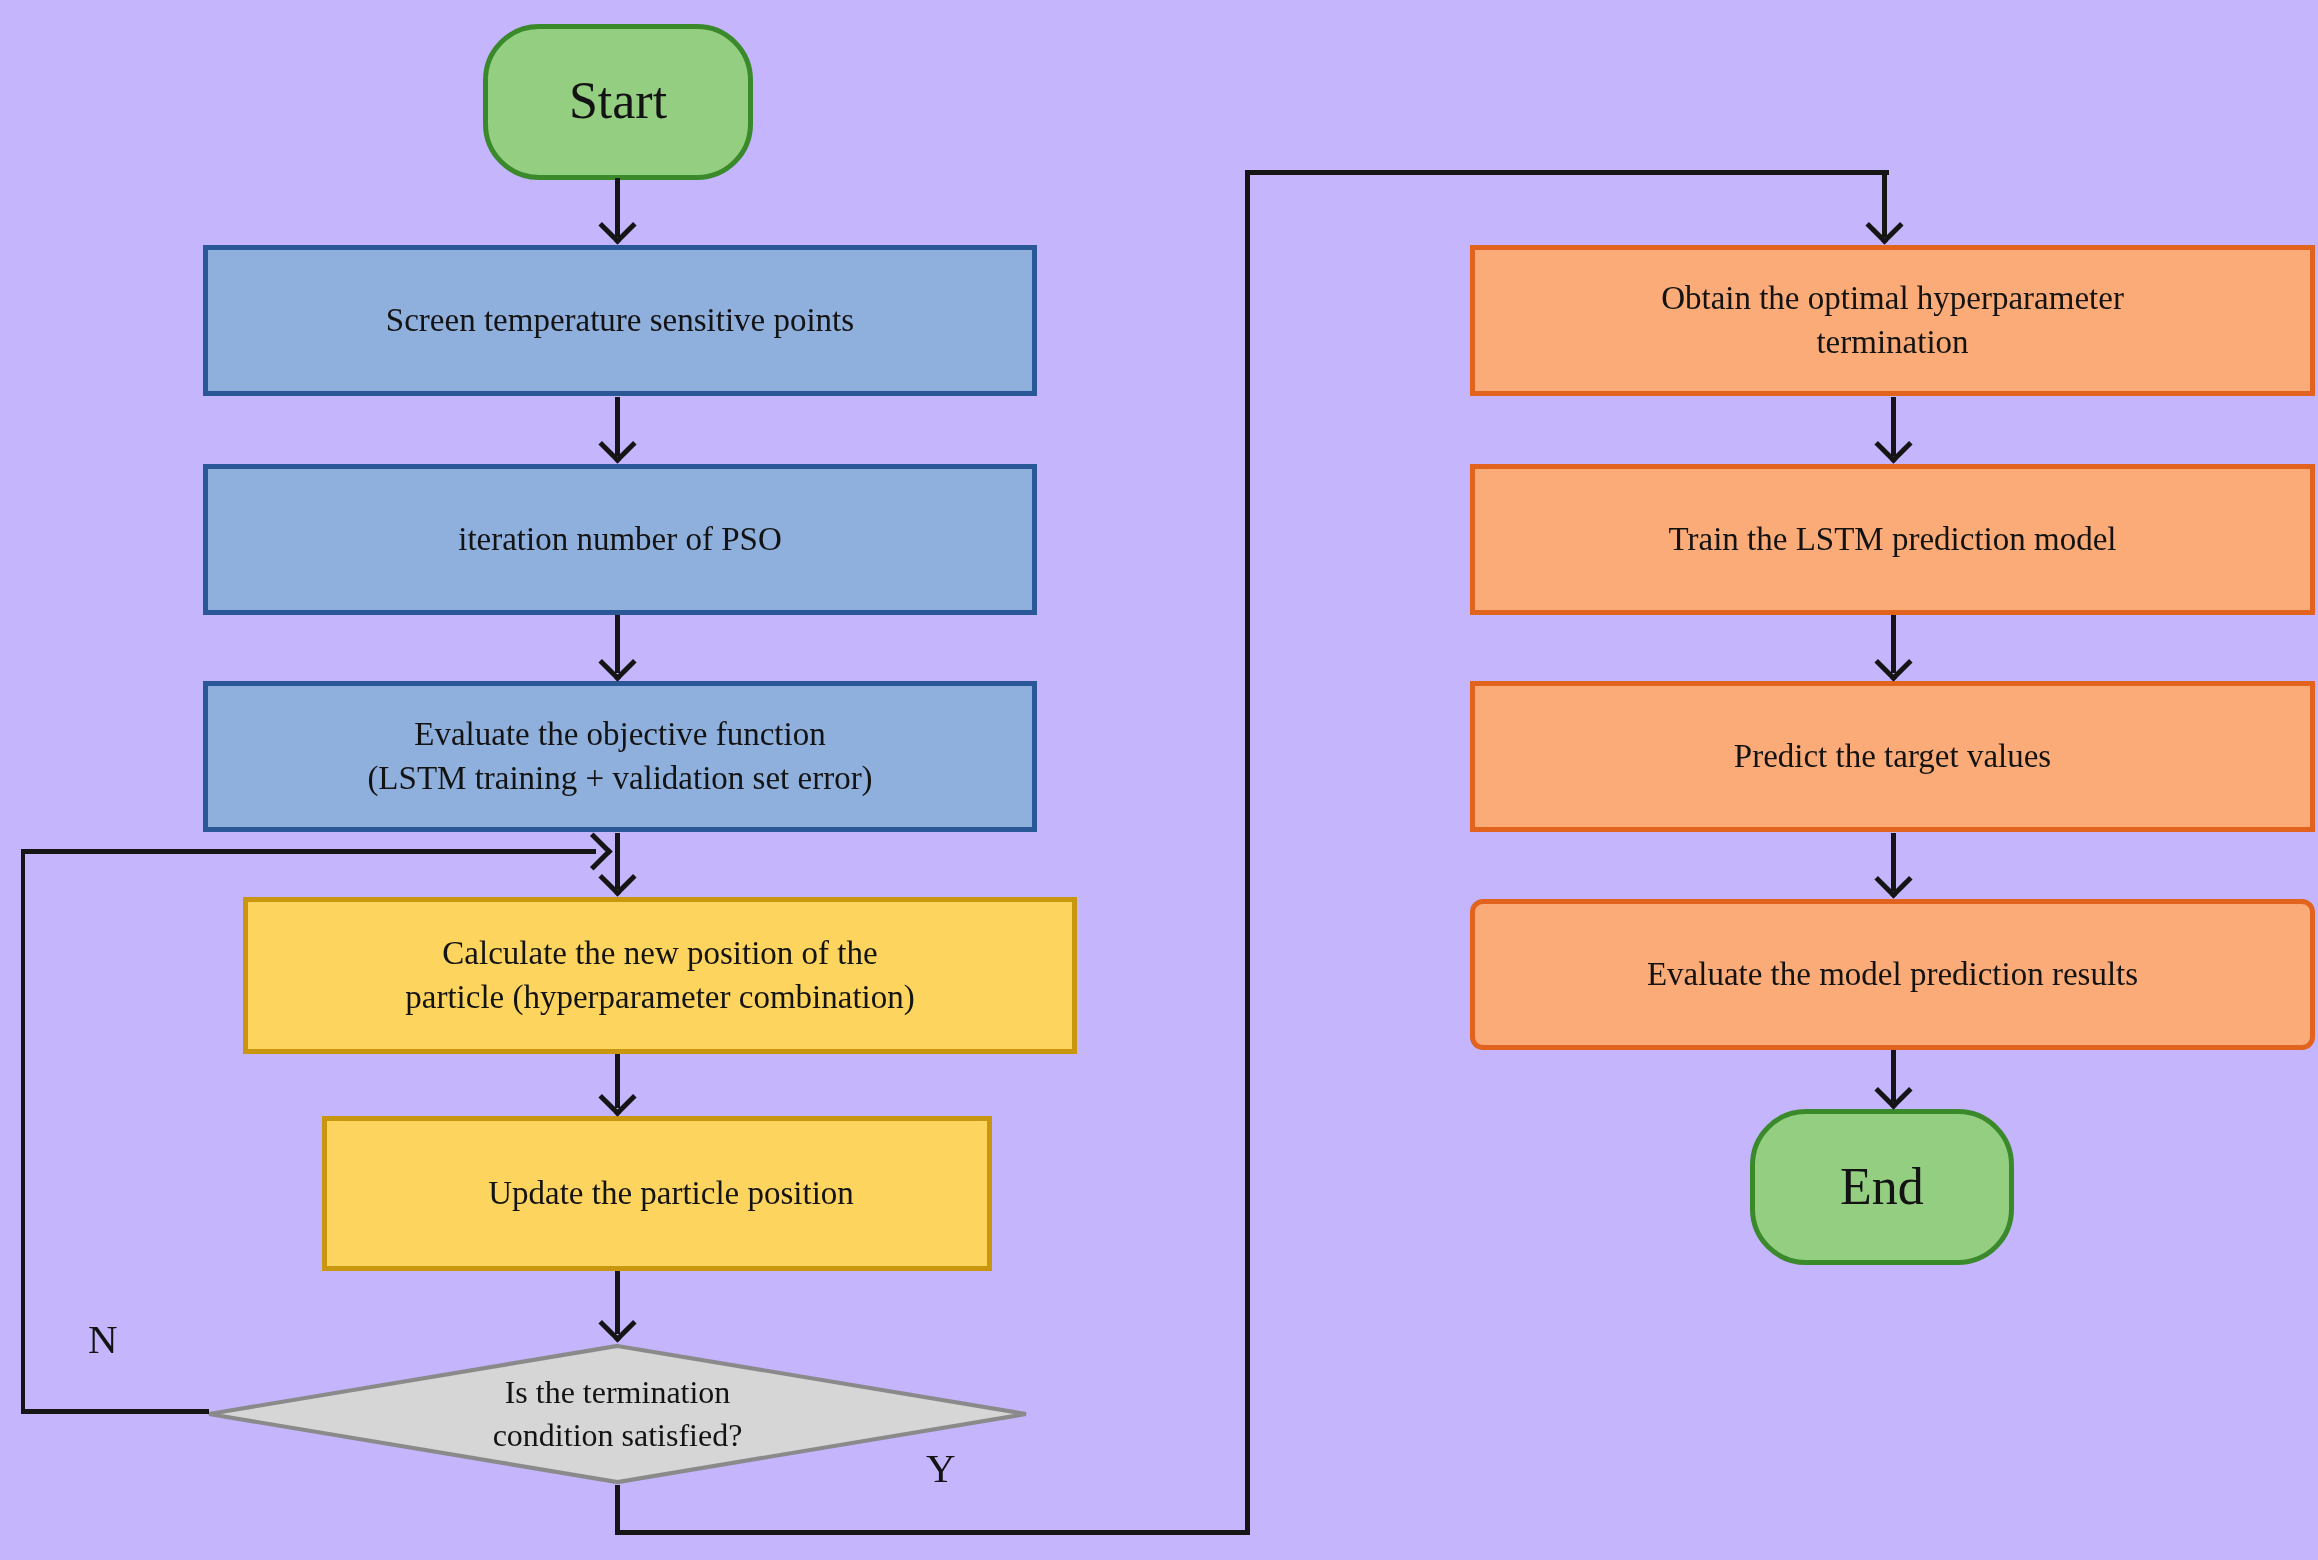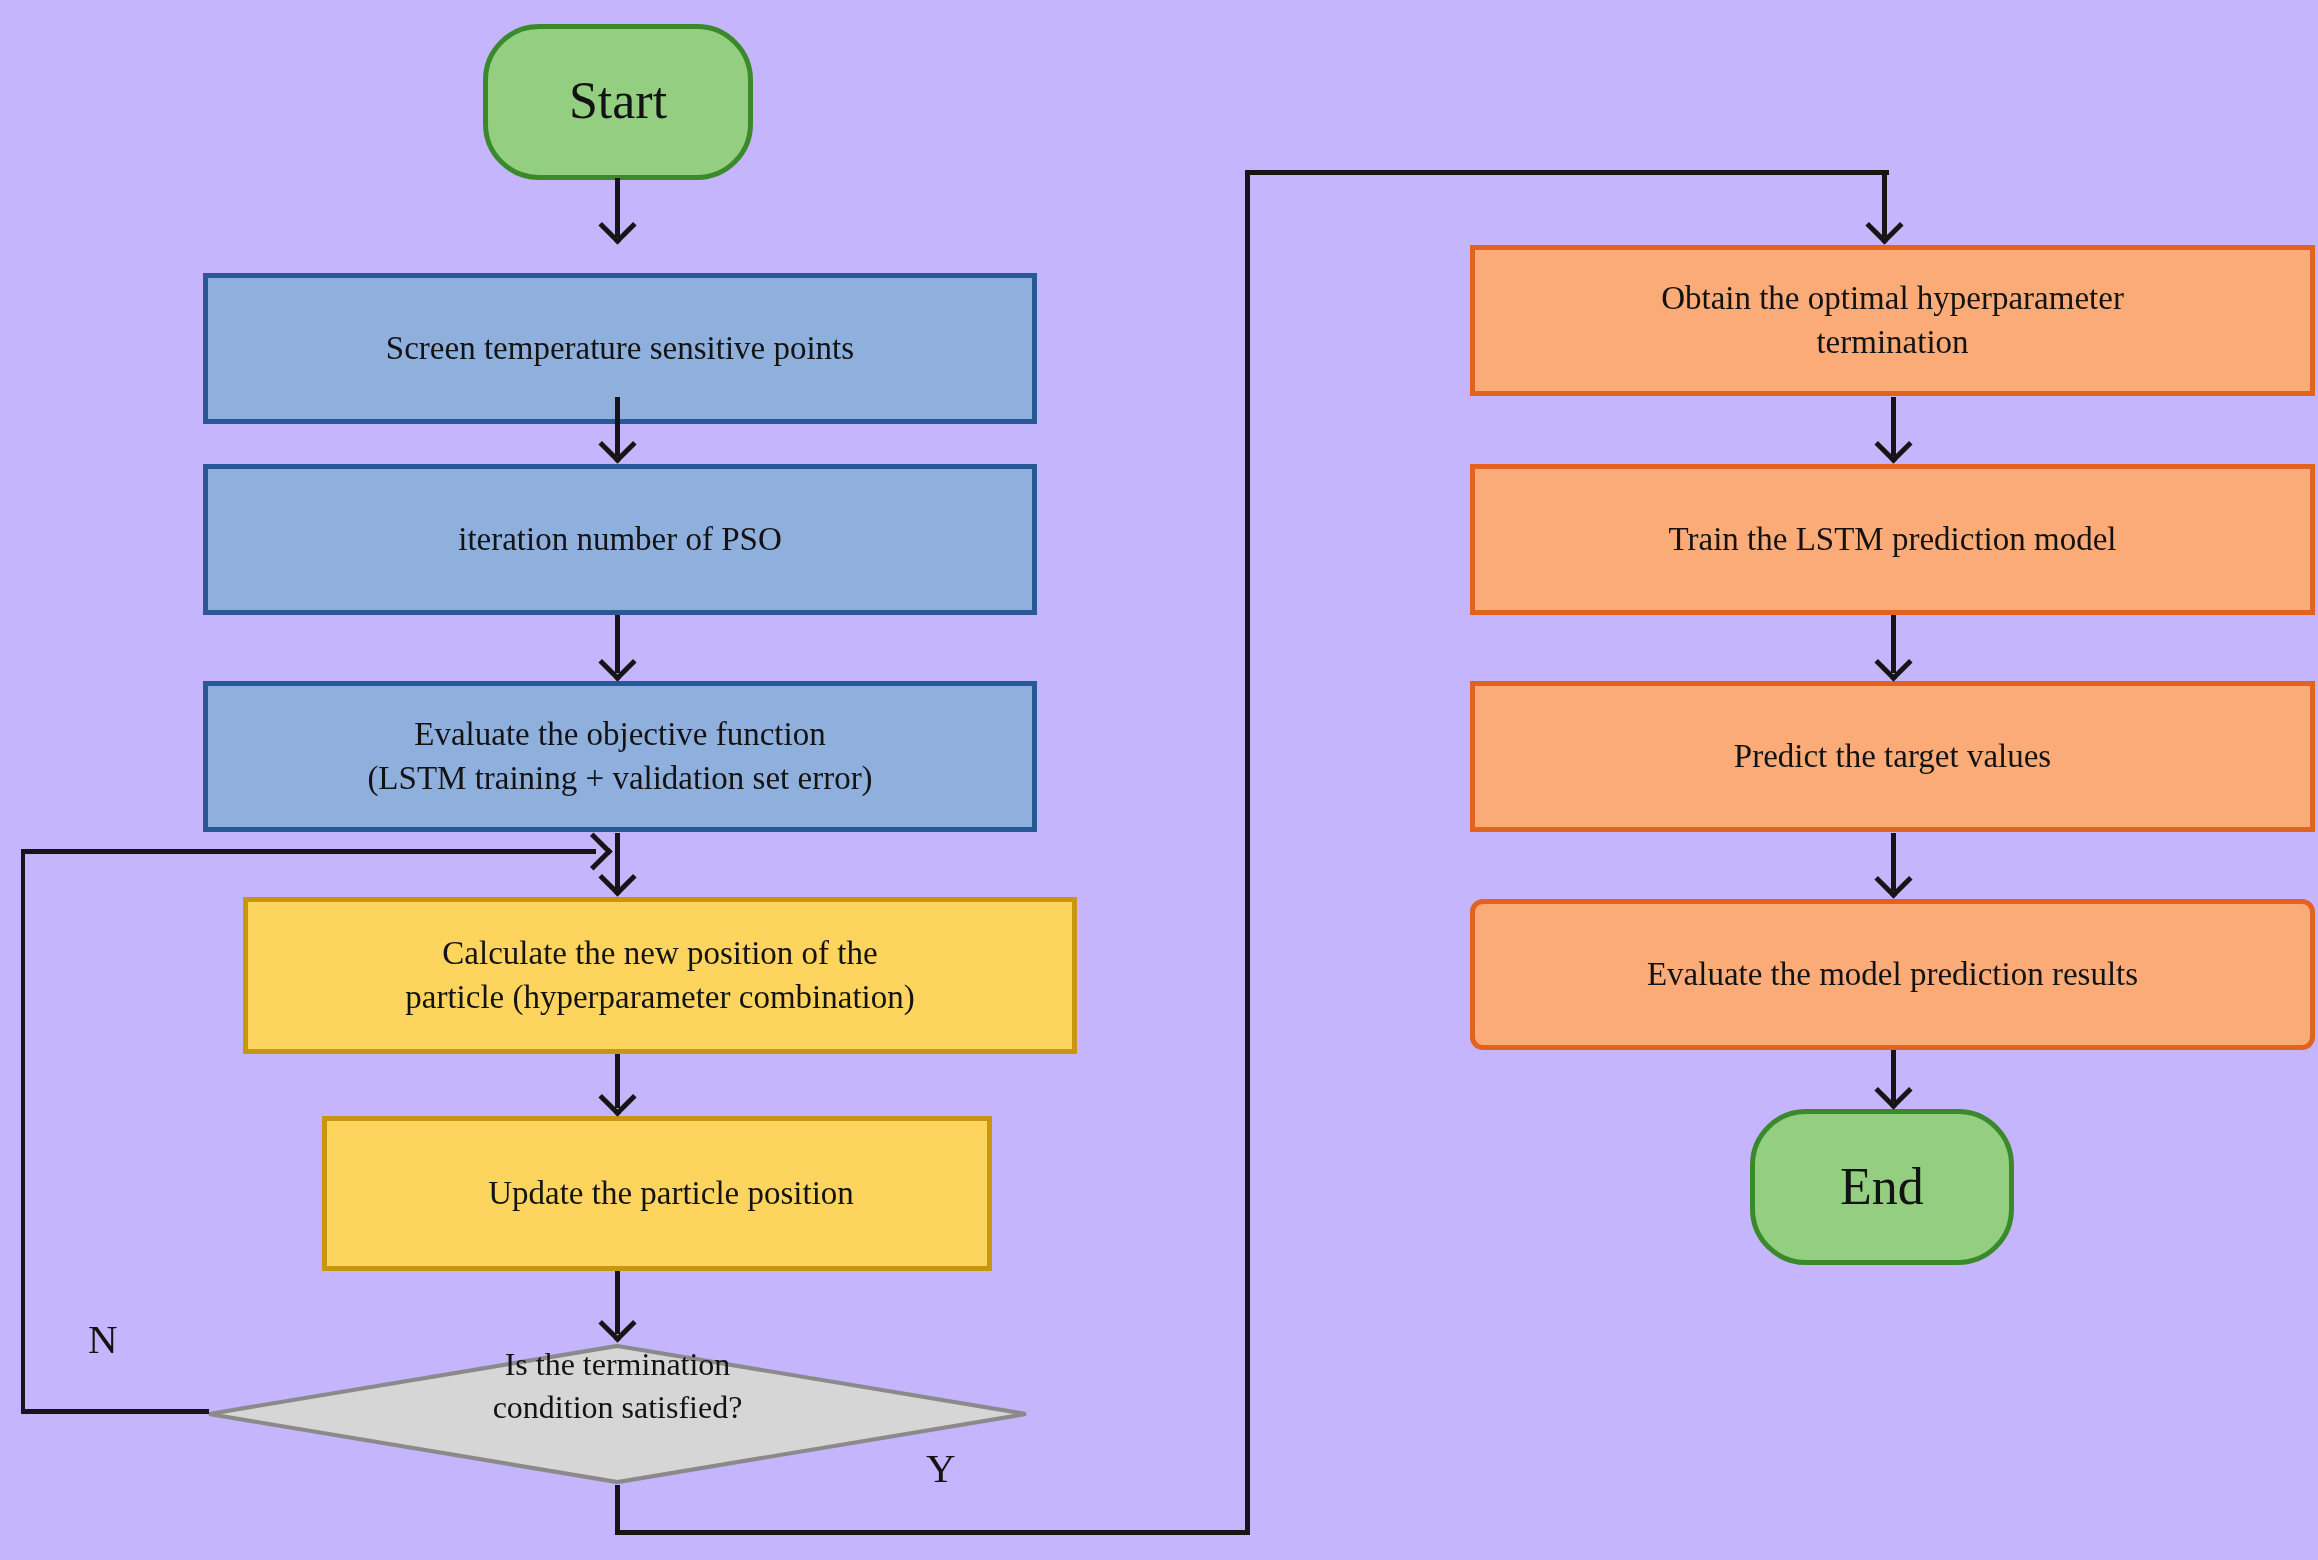--- a/index.html
+++ b/index.html
@@ -51,7 +51,7 @@
     <span class="ln">Start</span>
   </div>
 
-  <div class="node proc-blue" style="left:203px;top:245px;width:834px;height:151px;margin-top:28px;">
+  <div class="node proc-blue" style="left:203px;top:245px;width:834px;height:151px;">
     <span class="ln">Screen temperature sensitive points</span>
   </div>
 

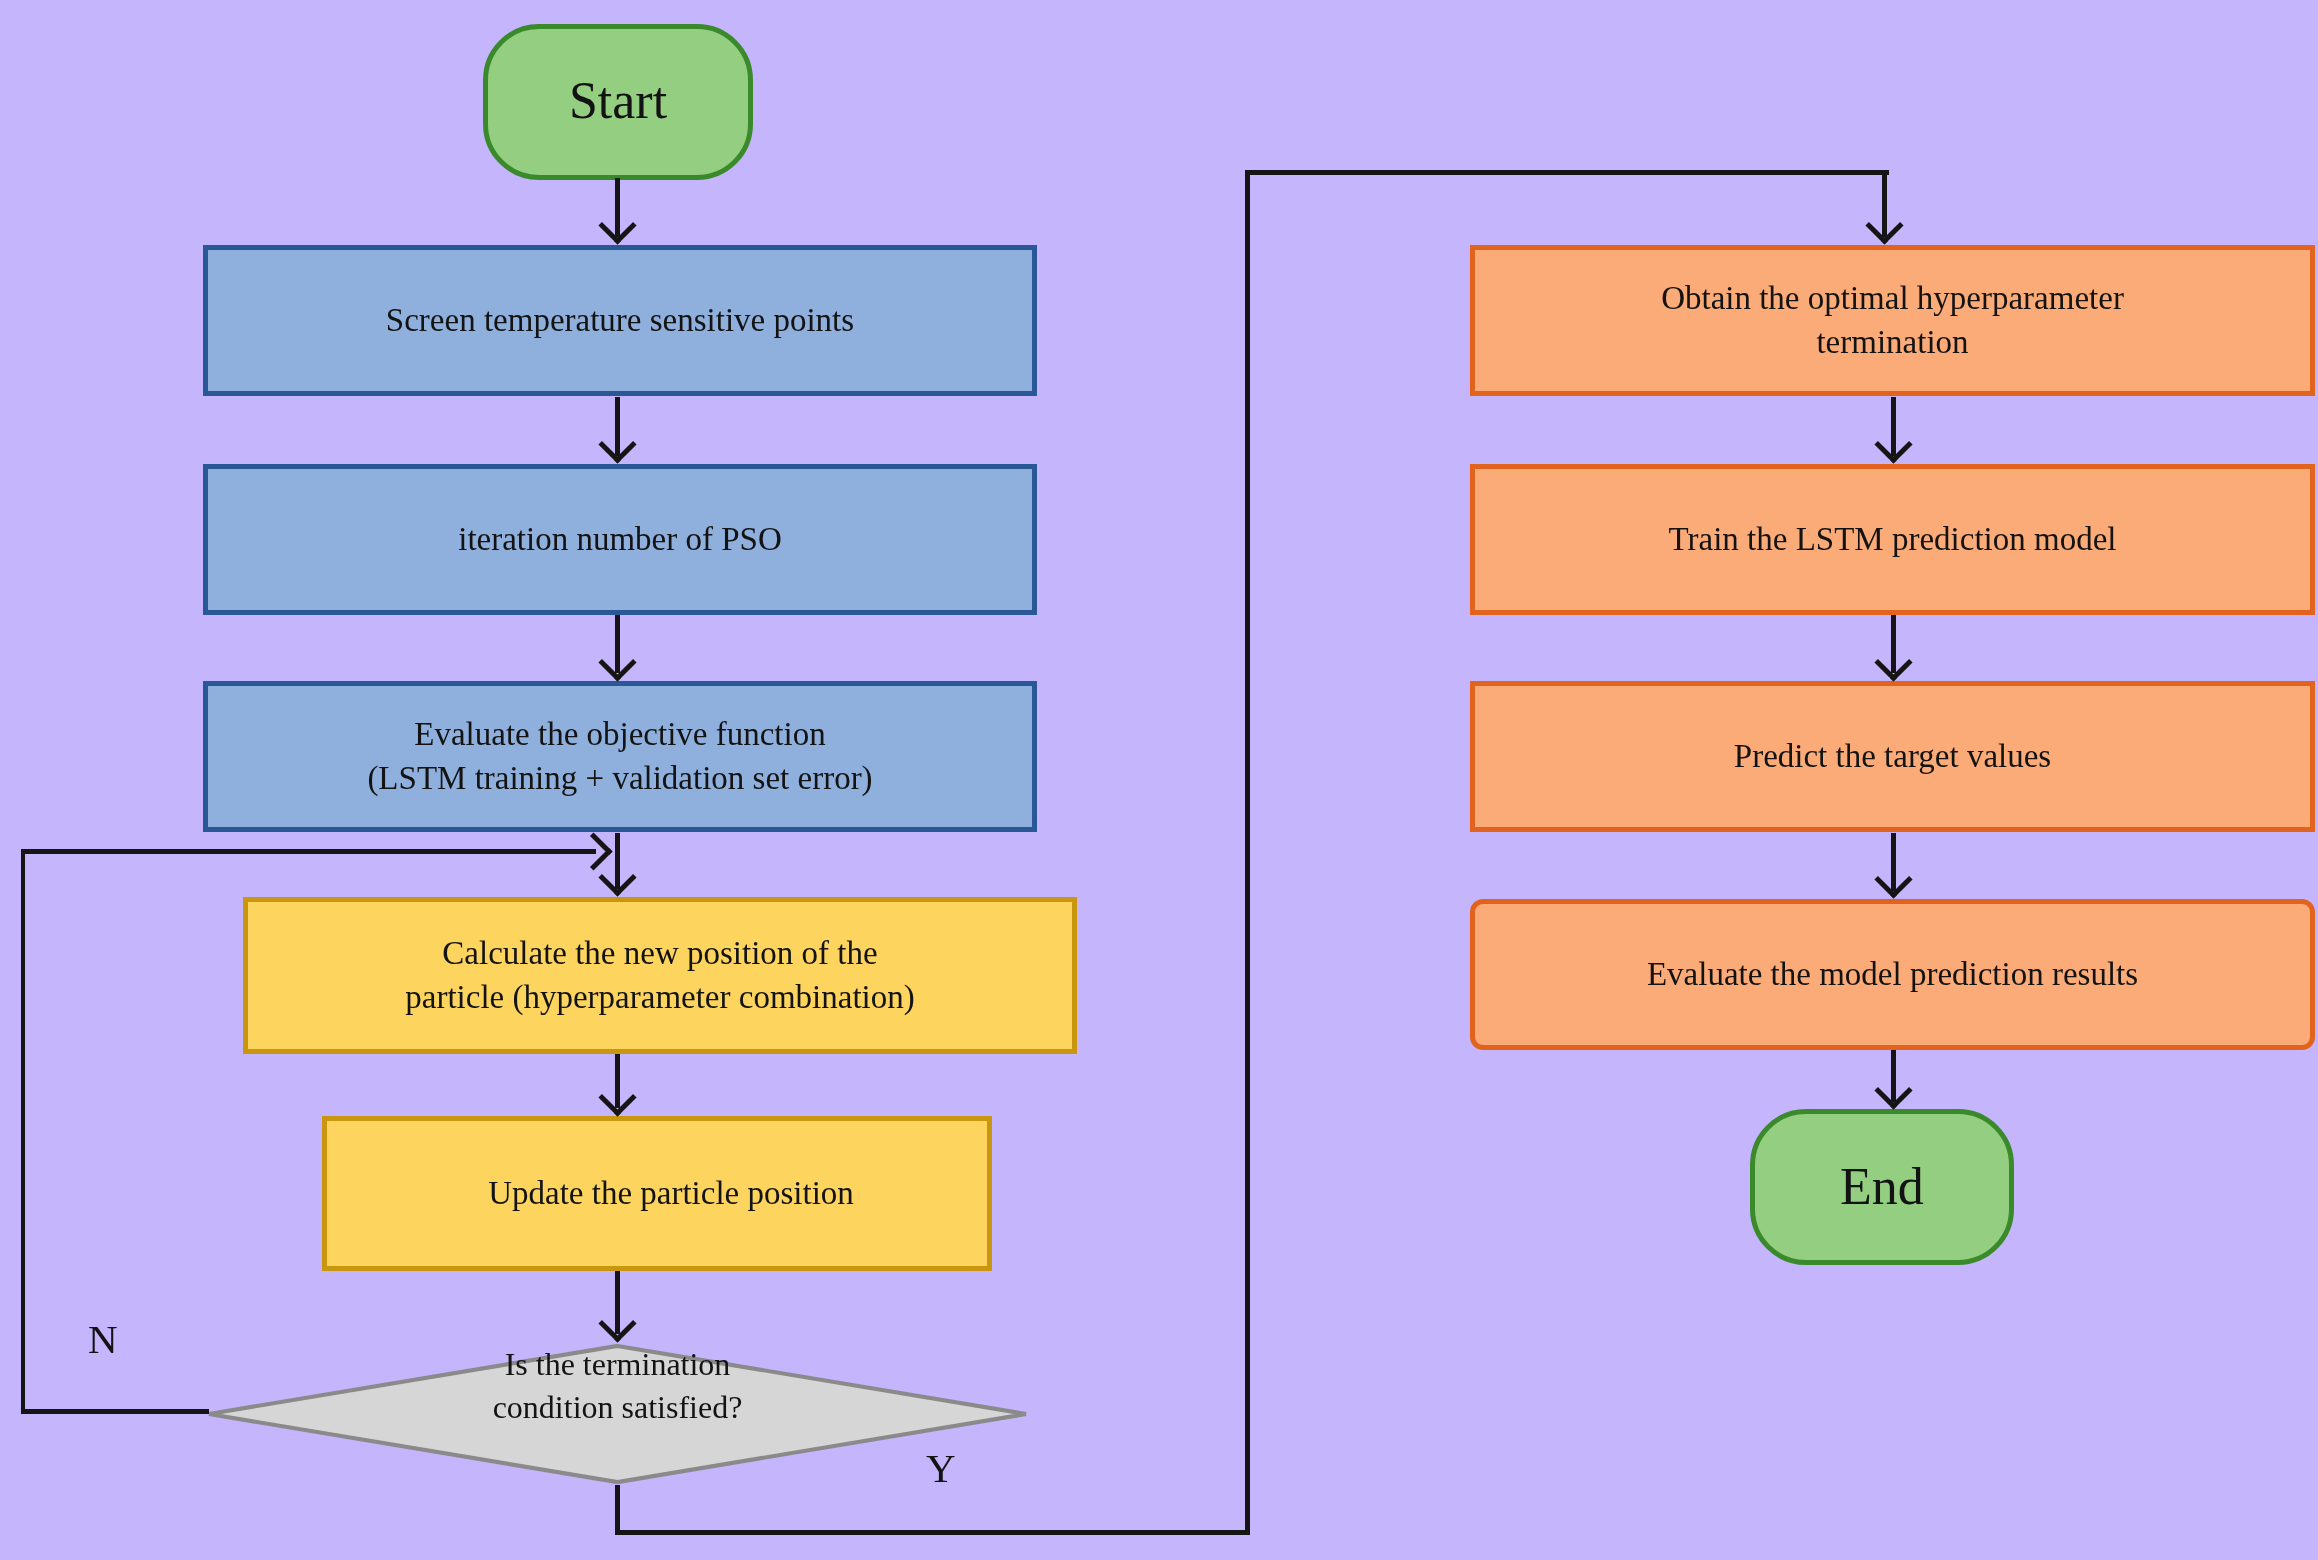--- a/index.html
+++ b/index.html
@@ -32,7 +32,7 @@
   .diamond-wrap svg{position:absolute;left:0;top:0;width:100%;height:100%;}
   .diamond-text{
     position:absolute;left:0;top:0;width:100%;height:100%;
-    display:flex;flex-direction:column;align-items:center;
+    display:flex;flex-direction:column;justify-content:center;align-items:center;
     text-align:center;font-size:32px;line-height:1.35;
   }
   .vl{position:absolute;width:4.7px;background:var(--line);}

